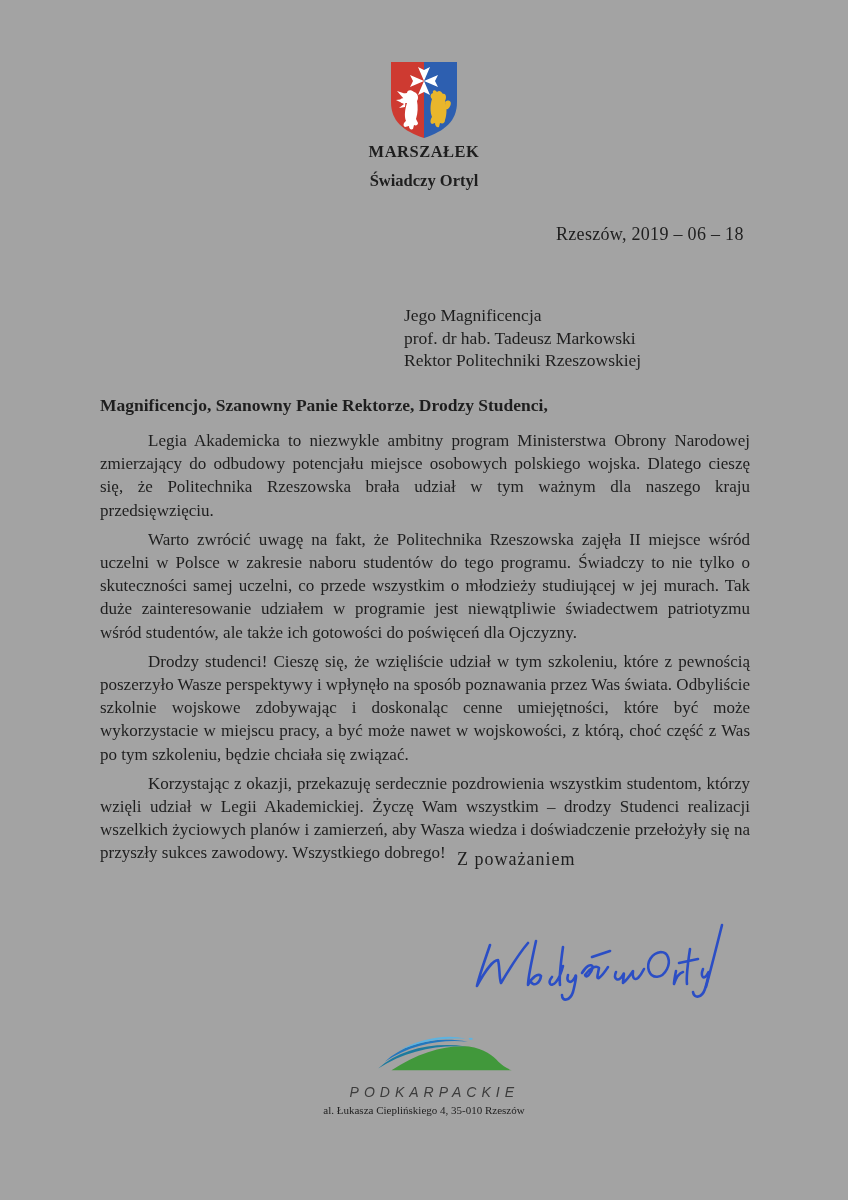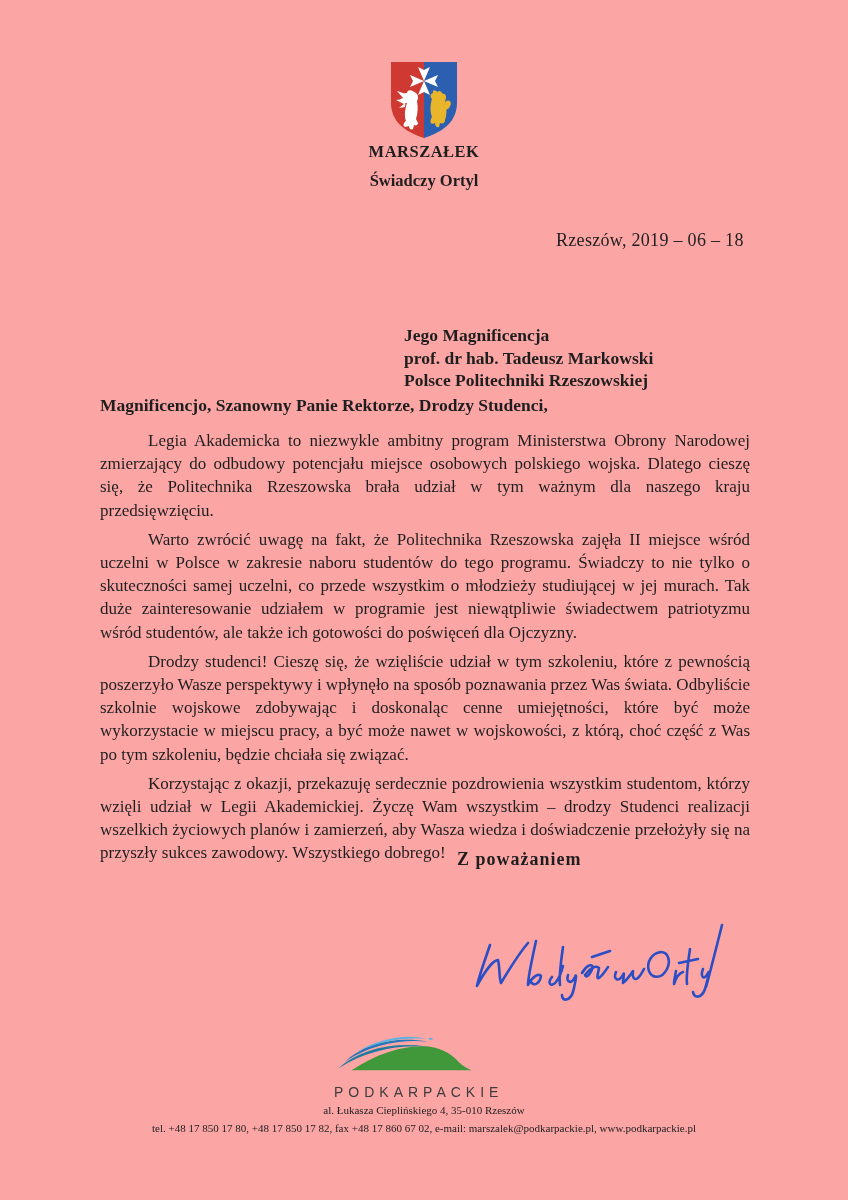--- a/index.html
+++ b/index.html
@@ -5,7 +5,7 @@
   html,body{margin:0;padding:0;background:#e8e8e8;}
   .page{
     position:relative;width:848px;height:1200px;margin:0 auto;
-    background:#fca5a5;overflow:hidden;
+    background:#a3a3a3;overflow:hidden;
     font-family:"Liberation Serif", serif;color:#1e1e1e;
   }
   .coat{position:absolute;left:388px;top:60px;}

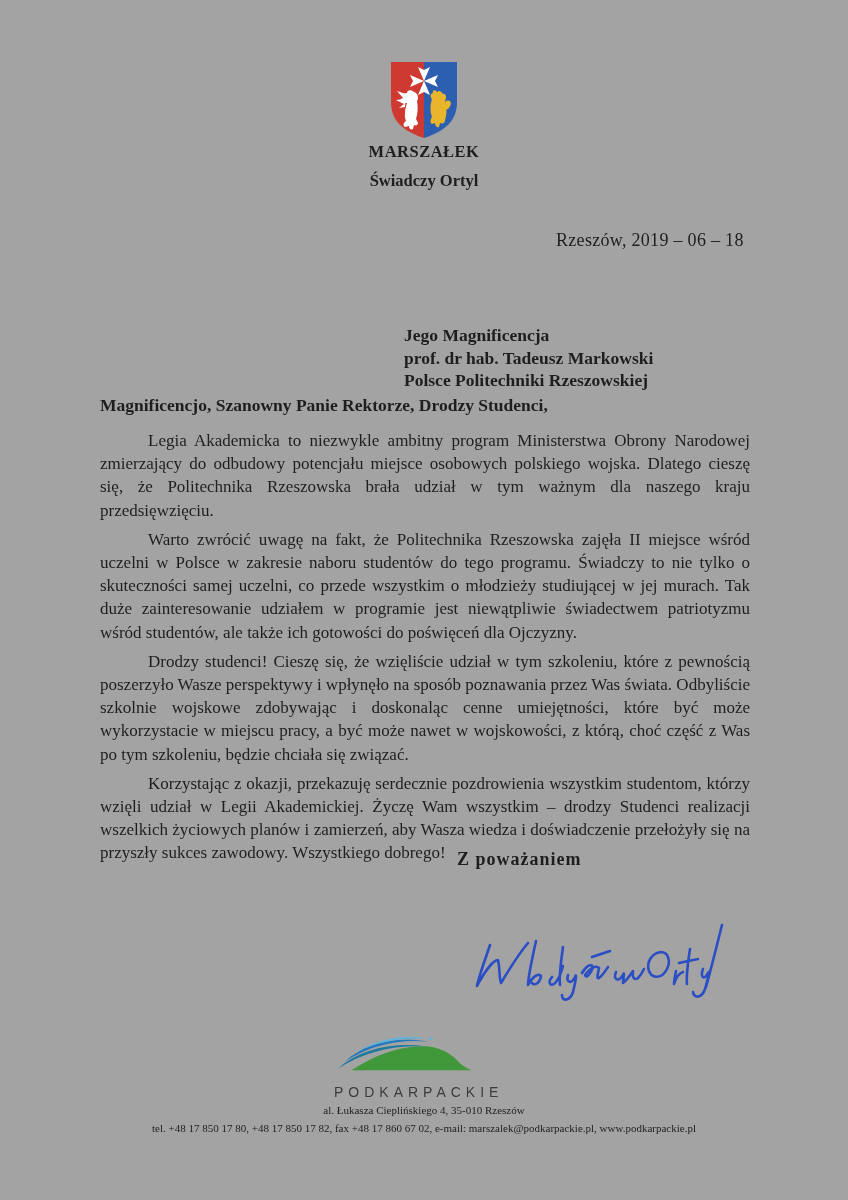--- a/index.html
+++ b/index.html
@@ -12,7 +12,7 @@
   .org-block{position:absolute;left:0;top:143px;width:848px;text-align:center;}
   .org-line{font-size:16.5px;font-weight:bold;letter-spacing:.5px;line-height:18px;}
   .person-line{font-size:16.5px;font-weight:bold;margin-top:10px;}
-  .date-line{position:absolute;left:556px;top:230px;font-size:18px;letter-spacing:.3px;}
+  .date-line{position:absolute;left:556px;top:224px;font-size:18px;letter-spacing:.3px;}
   .recipient{position:absolute;left:404px;top:324px;font-weight:bold;font-size:17.5px;line-height:22.5px;}
   .content{position:absolute;left:100px;top:395px;width:650px;font-size:17px;}
   .salutation{font-weight:bold;font-size:17.5px;margin:0 0 13px 0;}

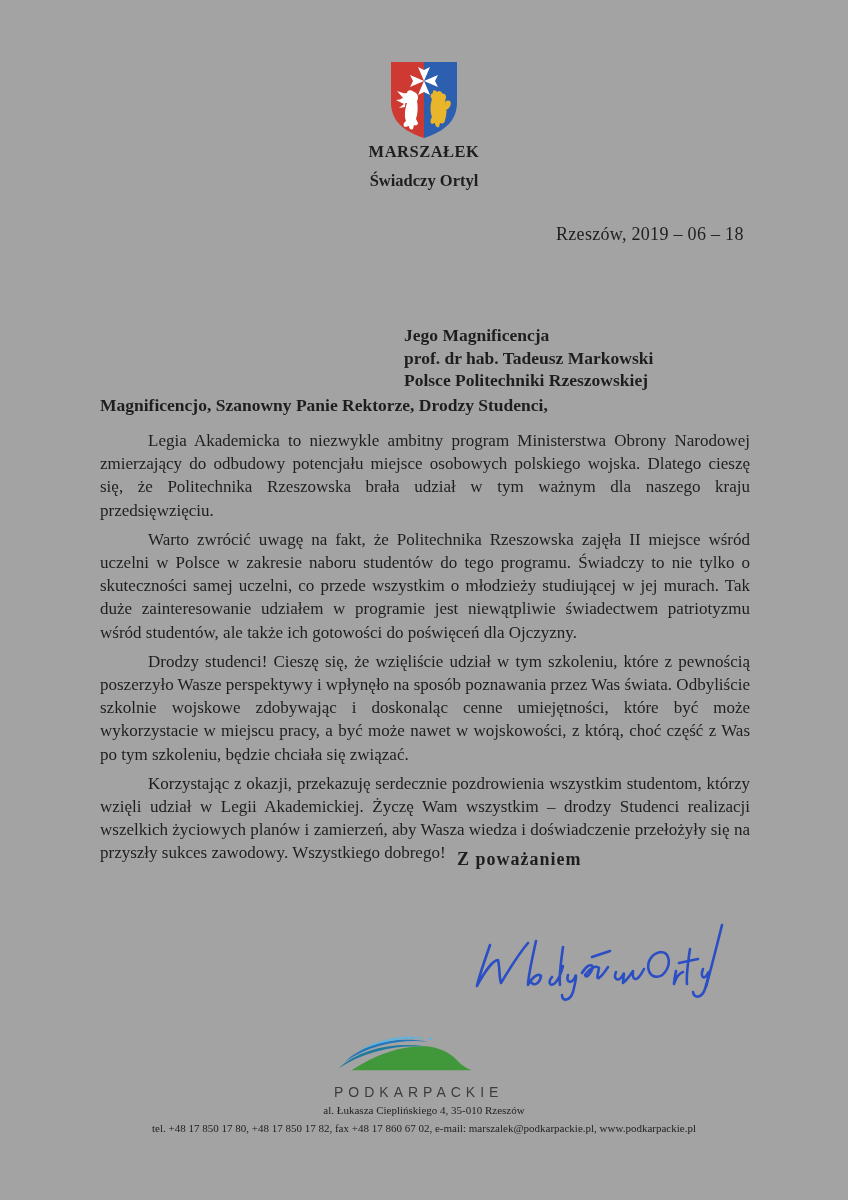--- a/index.html
+++ b/index.html
@@ -13,7 +13,7 @@
   .org-line{font-size:16.5px;font-weight:bold;letter-spacing:.5px;line-height:18px;}
   .person-line{font-size:16.5px;font-weight:bold;margin-top:10px;}
   .date-line{position:absolute;left:556px;top:224px;font-size:18px;letter-spacing:.3px;}
-  .recipient{position:absolute;left:404px;top:324px;font-weight:bold;font-size:17.5px;line-height:22.5px;}
+  .recipient{position:absolute;left:404px;top:304px;font-weight:normal;font-size:17.5px;line-height:22.5px;}
   .content{position:absolute;left:100px;top:395px;width:650px;font-size:17px;}
   .salutation{font-weight:bold;font-size:17.5px;margin:0 0 13px 0;}
   .content p{margin:0 0 6px 0;text-align:justify;text-indent:48px;line-height:23.2px;}

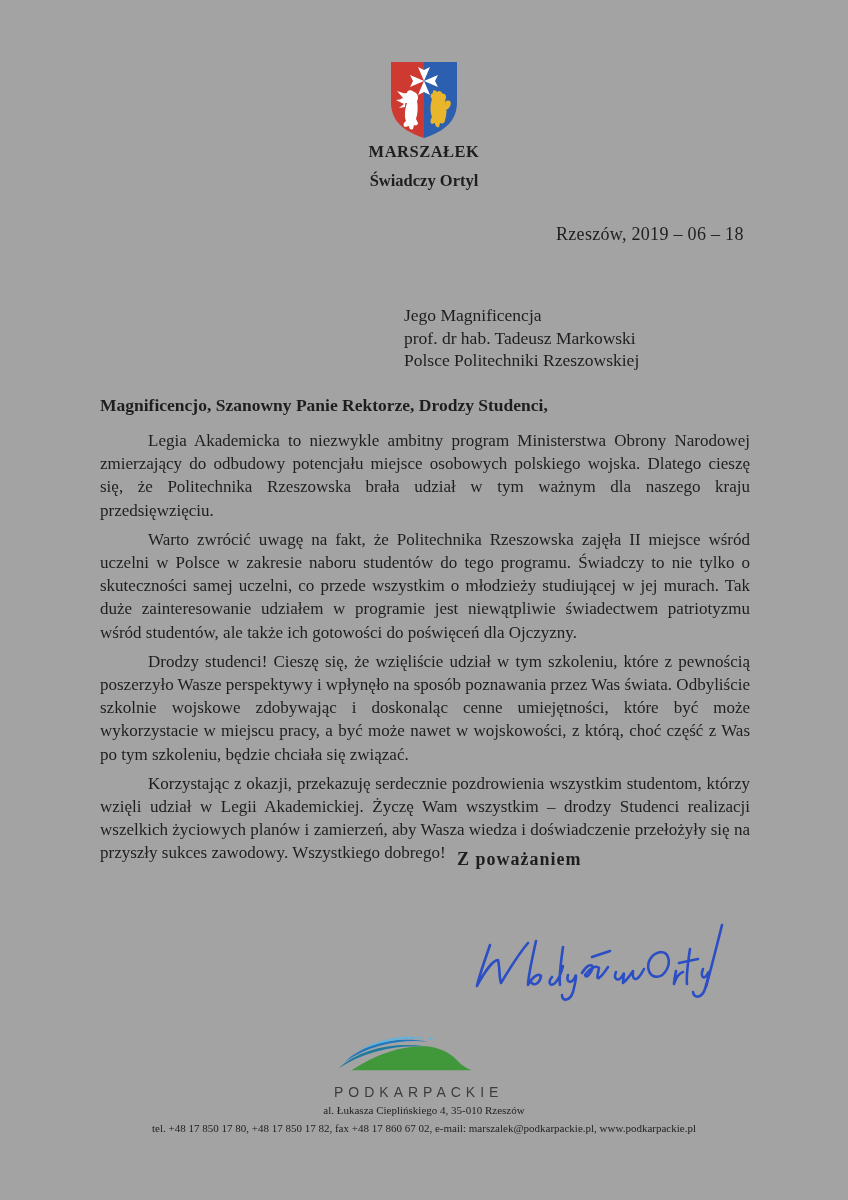--- a/index.html
+++ b/index.html
@@ -69,7 +69,7 @@
   <div class="recipient">
     <div>Jego Magnificencja</div>
     <div>prof. dr hab. Tadeusz Markowski</div>
-    <div>Polsce Politechniki Rzeszowskiej</div>
+    <div>Rektor Politechniki Rzeszowskiej</div>
   </div>
 
   <div class="content">

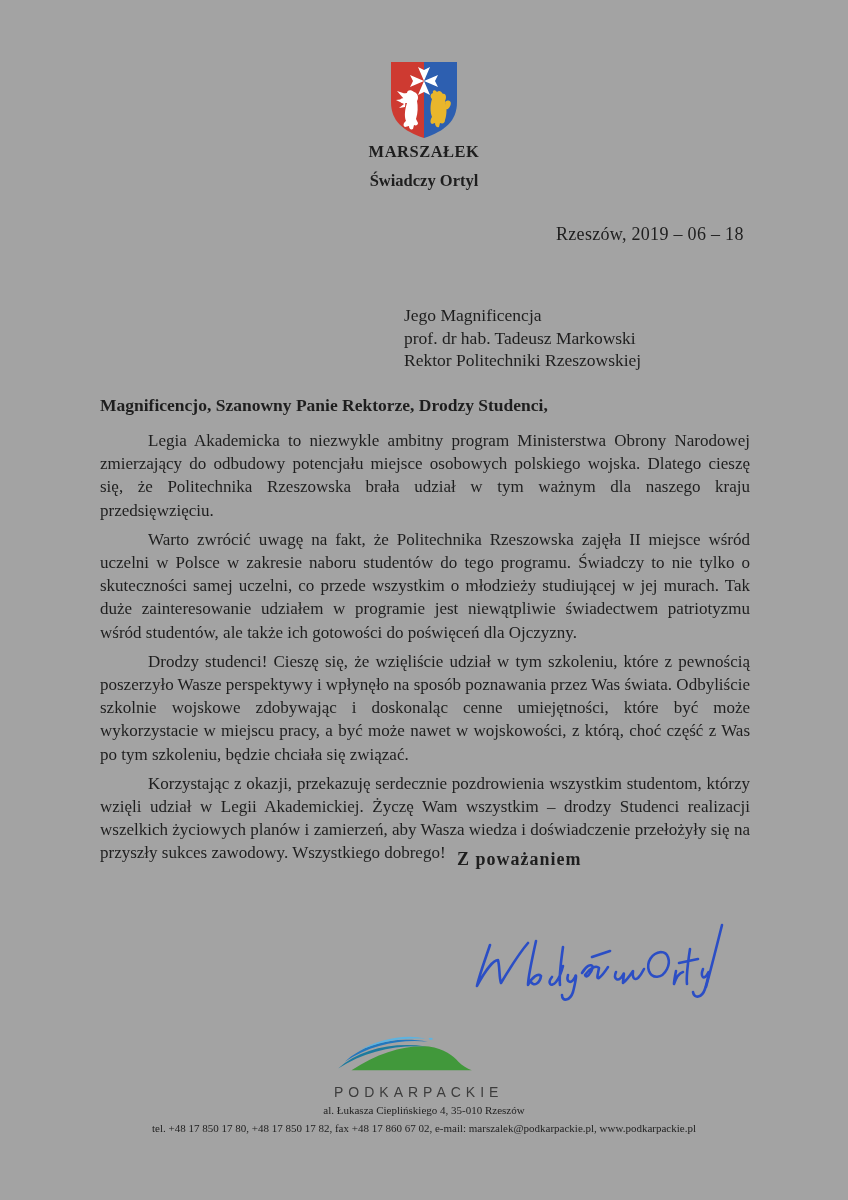--- a/index.html
+++ b/index.html
@@ -17,7 +17,7 @@
   .content{position:absolute;left:100px;top:395px;width:650px;font-size:17px;}
   .salutation{font-weight:bold;font-size:17.5px;margin:0 0 13px 0;}
   .content p{margin:0 0 6px 0;text-align:justify;text-indent:48px;line-height:23.2px;}
-  .closing{position:absolute;left:457px;top:849px;font-weight:bold;font-size:18px;letter-spacing:1px;}
+  .closing{position:absolute;left:457px;top:849px;font-weight:normal;font-size:18px;letter-spacing:1px;}
   .signature{position:absolute;left:448px;top:916px;}
   .logo{position:absolute;left:424px;top:1036px;transform:translateX(-50%);width:190px;text-align:left;}
   .logo-text{font-family:"Liberation Sans", sans-serif;font-size:14px;font-weight:500;

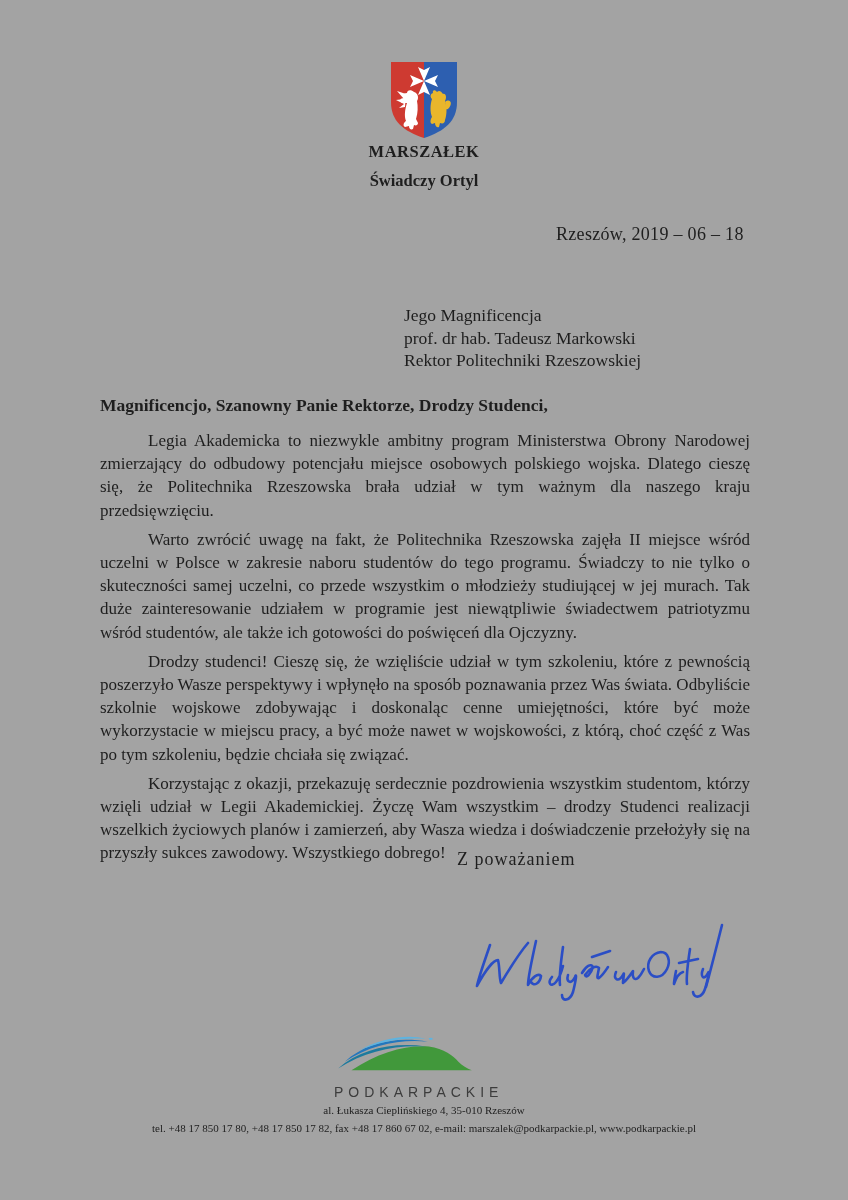--- a/index.html
+++ b/index.html
@@ -19,7 +19,7 @@
   .content p{margin:0 0 6px 0;text-align:justify;text-indent:48px;line-height:23.2px;}
   .closing{position:absolute;left:457px;top:849px;font-weight:normal;font-size:18px;letter-spacing:1px;}
   .signature{position:absolute;left:448px;top:916px;}
-  .logo{position:absolute;left:424px;top:1036px;transform:translateX(-50%);width:190px;text-align:left;}
+  .logo{position:absolute;left:424px;top:1036px;transform:translateX(-50%);width:190px;text-align:right;font-style:italic;}
   .logo-text{font-family:"Liberation Sans", sans-serif;font-size:14px;font-weight:500;
              letter-spacing:5px;padding-left:5px;color:#3c3c3c;margin-top:2px;}
   .footer{position:absolute;left:0;top:1101px;width:848px;text-align:center;

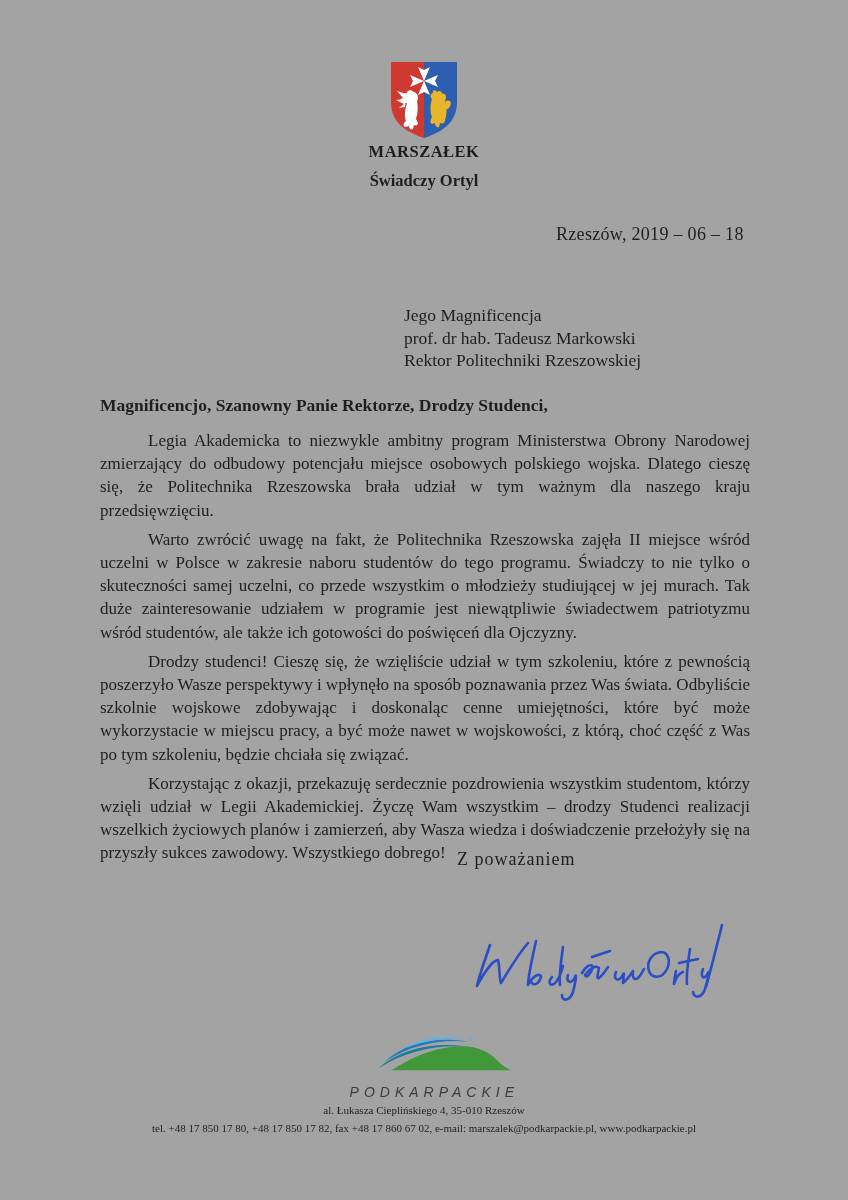--- a/index.html
+++ b/index.html
@@ -112,7 +112,6 @@
 
   <div class="footer">
     <div>al. Łukasza Cieplińskiego 4, 35-010 Rzeszów</div>
-    <div>tel. +48 17 850 17 80, +48 17 850 17 82, fax +48 17 860 67 02,  e-mail: marszalek@podkarpackie.pl,  www.podkarpackie.pl</div>
   </div>
 
 </div>

